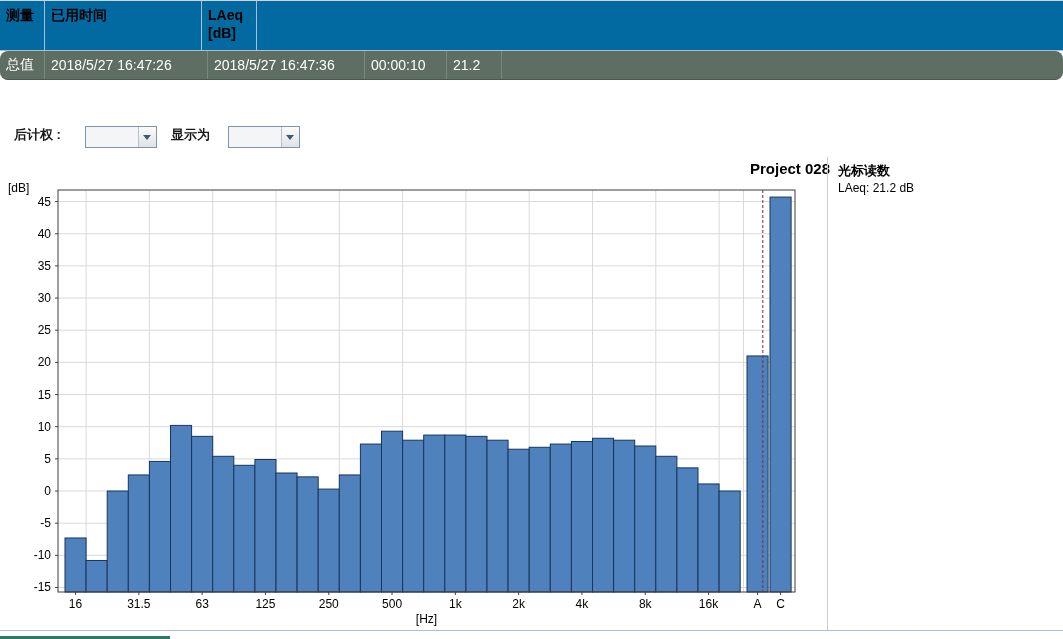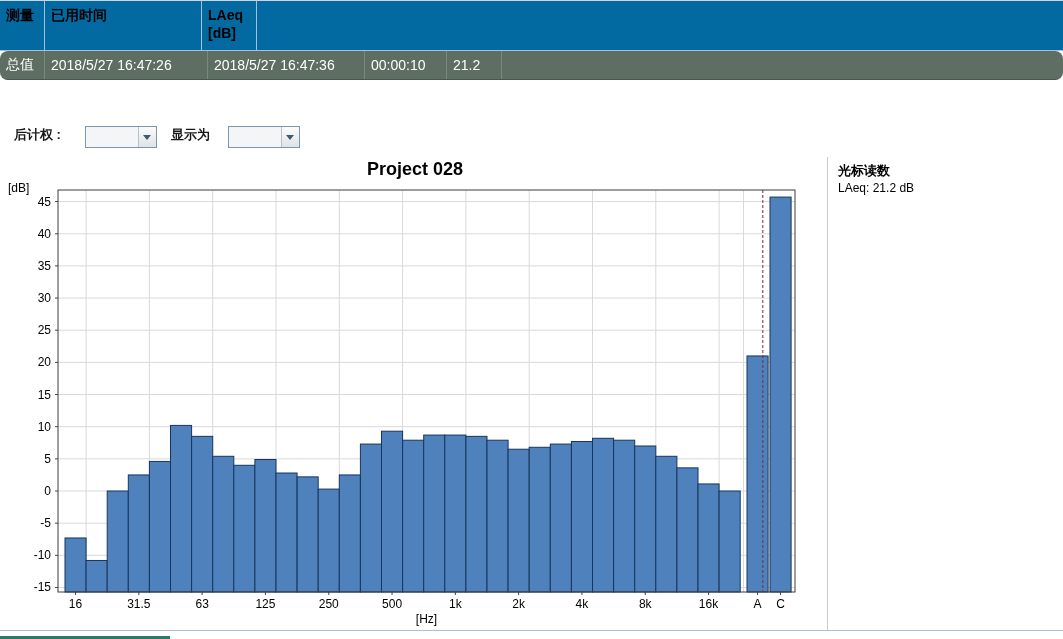--- a/index.html
+++ b/index.html
@@ -46,7 +46,7 @@
   }
   
   .chart-panel{position:absolute;top:158px;left:0;width:830px;}
-  .chart-title{width:830px;height:22px;line-height:22px;text-align:center;font-size:18px;font-weight:bold;}
+  .chart-title{width:830px;height:22px;line-height:22px;text-align:right;font-size:15px;font-weight:bold;}
   svg{display:block;font-family:"Liberation Sans",sans-serif;}
   .v-divider{position:absolute;top:157px;left:827px;width:1px;height:473px;background:#cccccc;}
   

